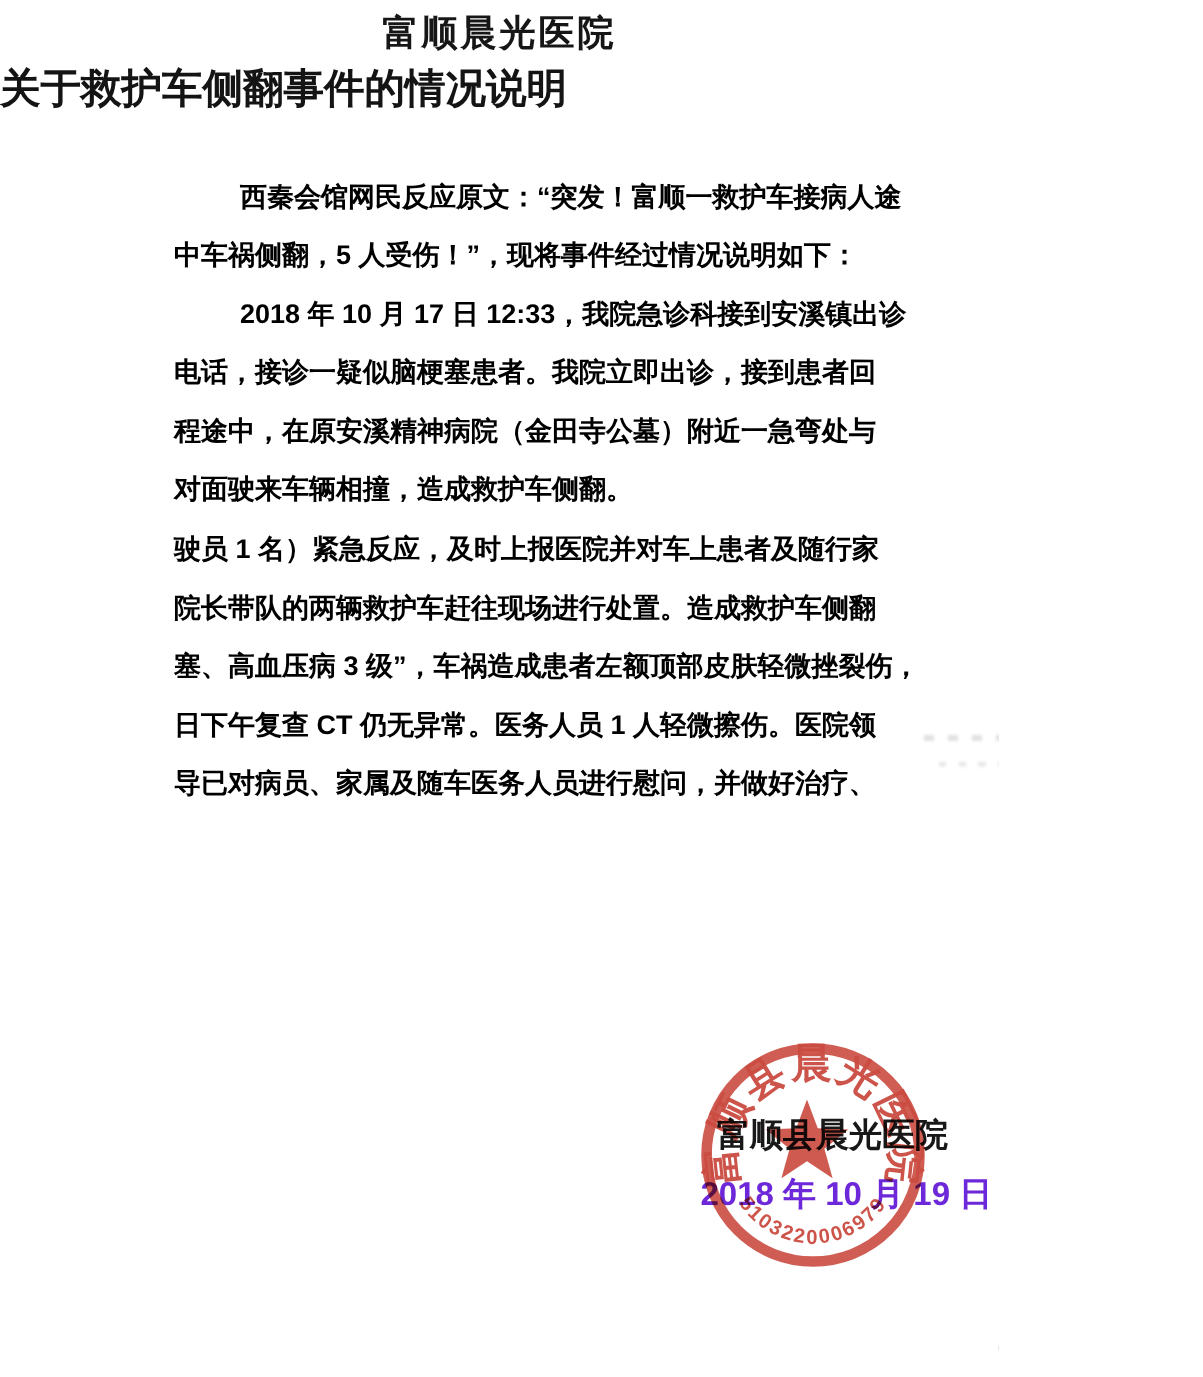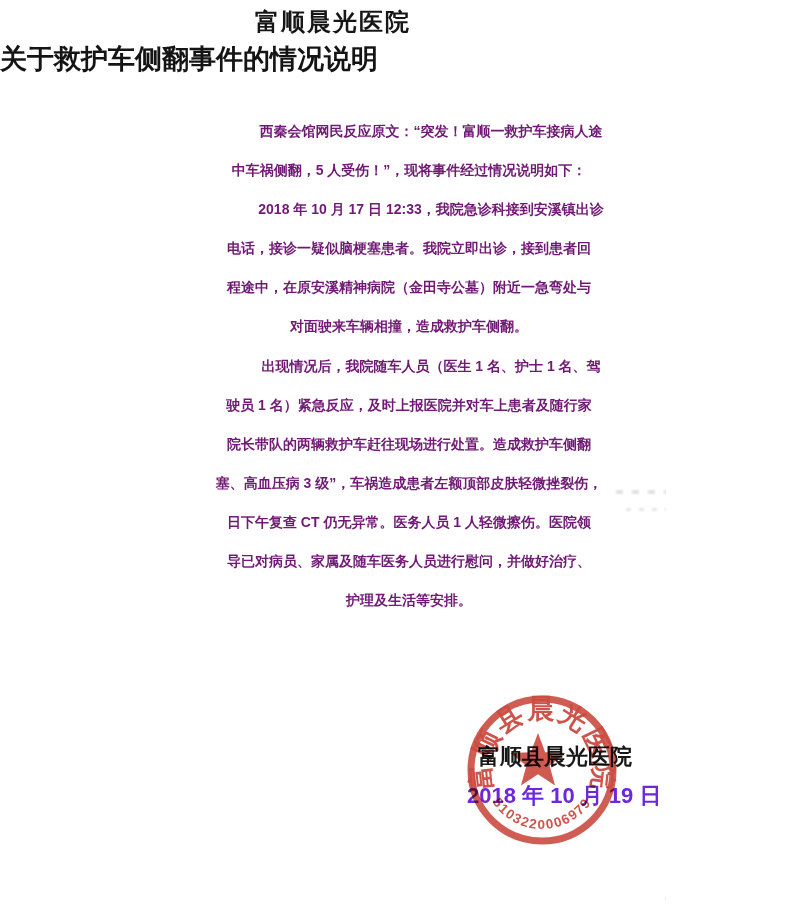--- a/index.html
+++ b/index.html
@@ -25,10 +25,9 @@
   }
   .body-text{
     position:absolute;top:112px;left:116px;width:586px;
-    font-size:14px;font-weight:600;
+    font-size:18px;font-weight:600;
     line-height:39.1px;
-    color:#701a75;
-    text-align:center;
+    color:#000000;
   }
   .line{white-space:nowrap;}
   .line.indent{padding-left:44px;}

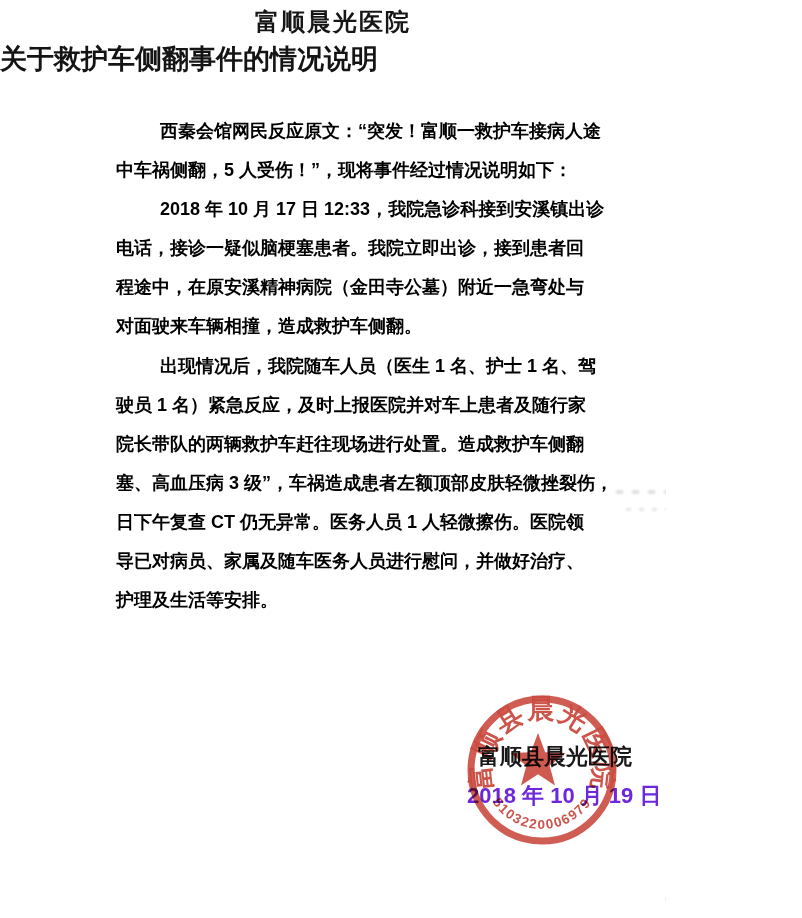--- a/index.html
+++ b/index.html
@@ -88,7 +88,6 @@
       <div class="line">电话，接诊一疑似脑梗塞患者。我院立即出诊，接到患者回</div>
       <div class="line">程途中，在原安溪精神病院（金田寺公墓）附近一急弯处与</div>
       <div class="line">对面驶来车辆相撞，造成救护车侧翻。</div>
-      <div class="line indent">出现情况后，我院随车人员（医生 1 名、护士 1 名、驾</div>
       <div class="line">驶员 1 名）紧急反应，及时上报医院并对车上患者及随行家</div>
       <div class="line">院长带队的两辆救护车赶往现场进行处置。造成救护车侧翻</div>
       <div class="line">塞、高血压病 3 级”，车祸造成患者左额顶部皮肤轻微挫裂伤，</div>

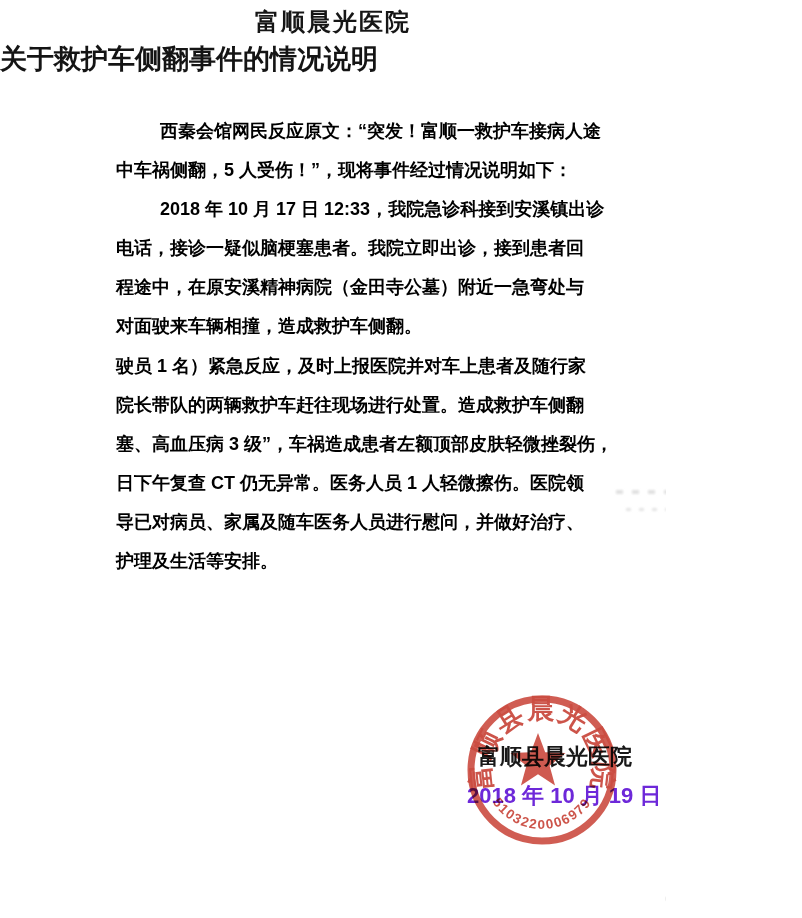--- a/index.html
+++ b/index.html
@@ -93,7 +93,6 @@
       <div class="line">塞、高血压病 3 级”，车祸造成患者左额顶部皮肤轻微挫裂伤，</div>
       <div class="line">日下午复查 CT 仍无异常。医务人员 1 人轻微擦伤。医院领</div>
       <div class="line">导已对病员、家属及随车医务人员进行慰问，并做好治疗、</div>
-      <div class="line">护理及生活等安排。</div>
     </div>
 
   <div class="artifact"></div>

